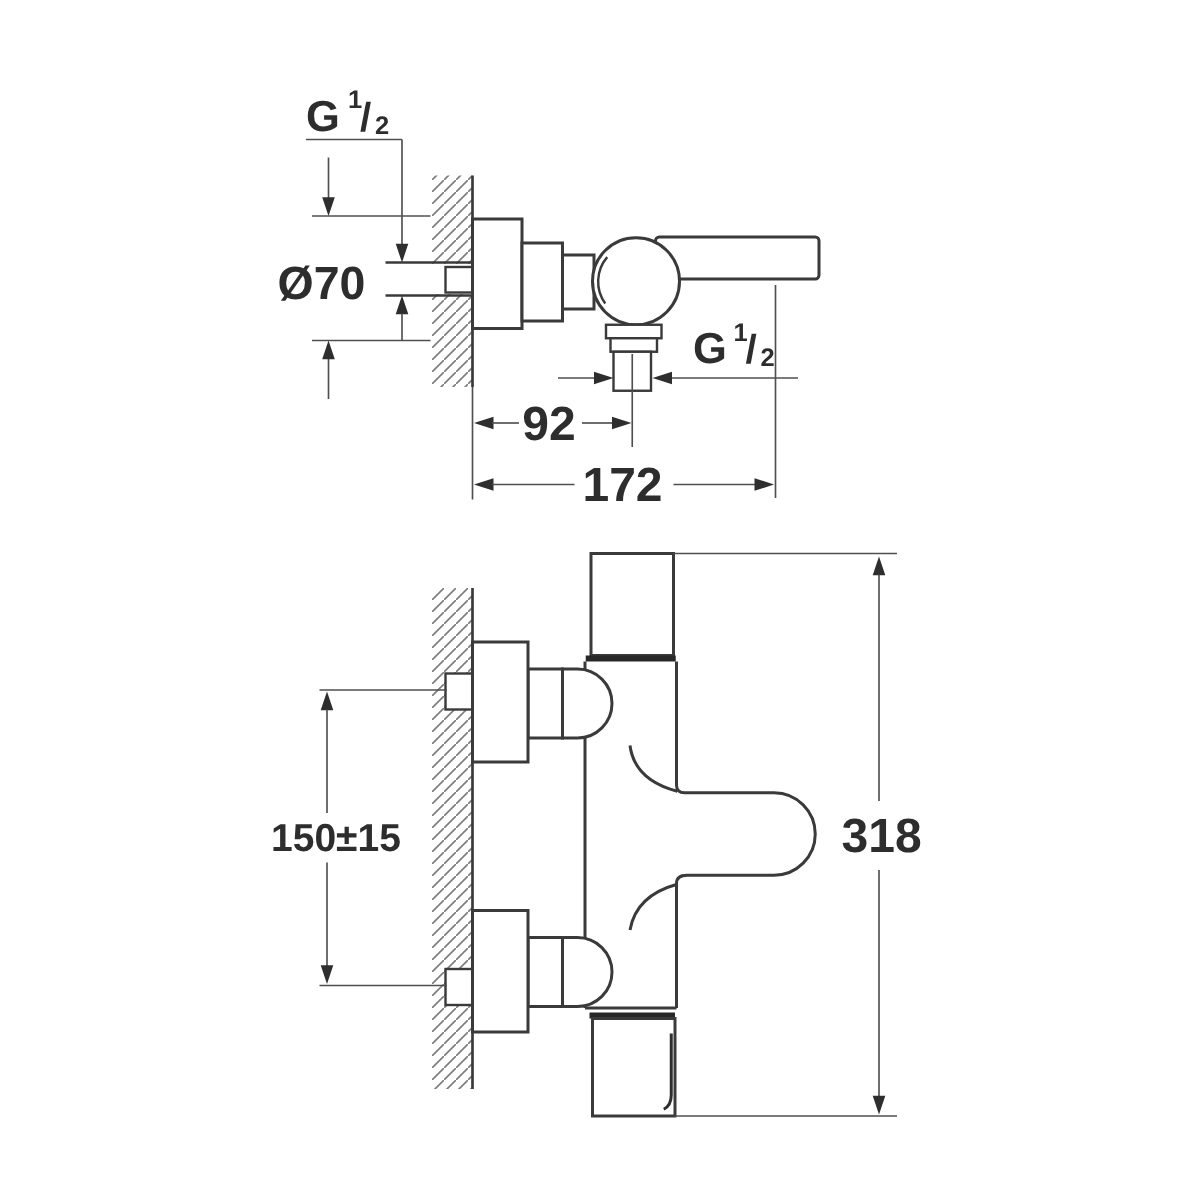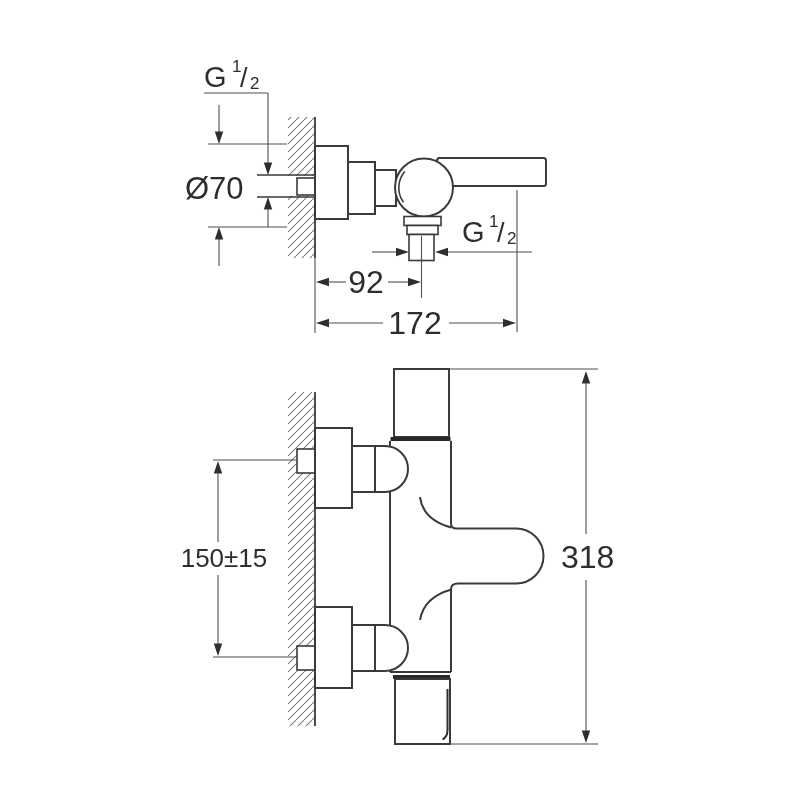--- a/index.html
+++ b/index.html
@@ -16,6 +16,7 @@
     width: 800px;
     height: 800px;
     background: #ffffff;
+    font-weight: bold;
   }
   svg { display: block; }
   .outline { fill: #ffffff; stroke: #3a3a3a; stroke-width: 2; }

